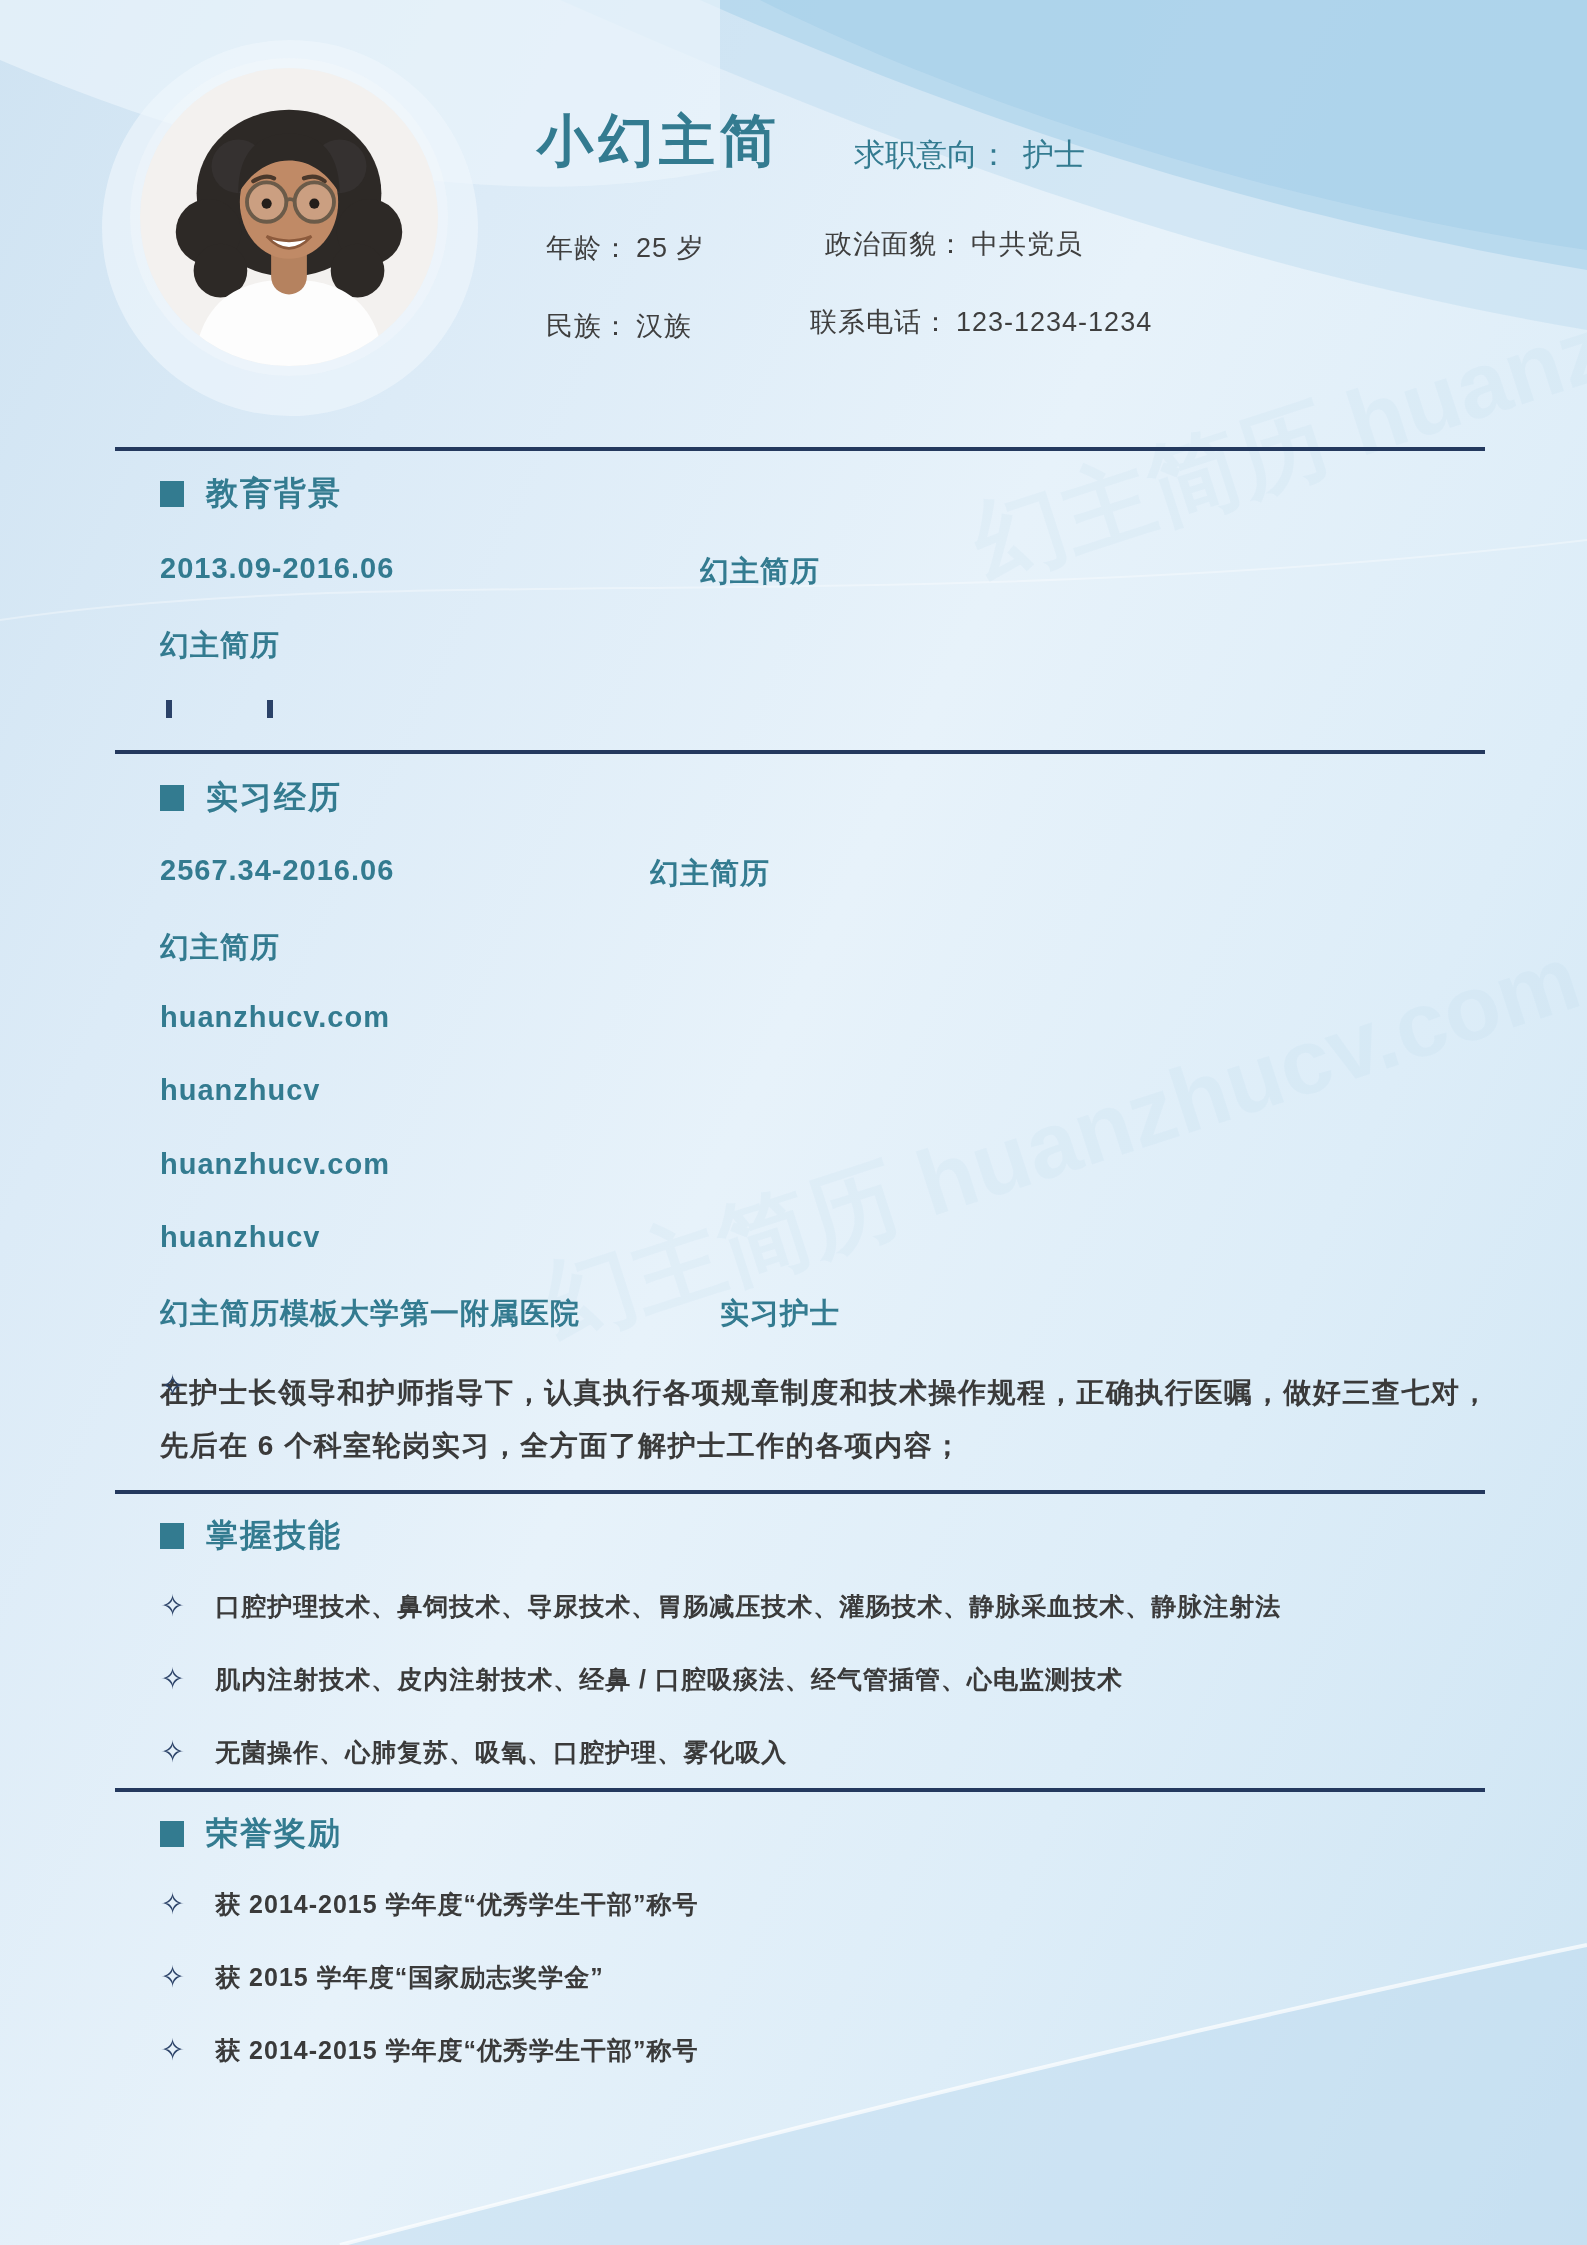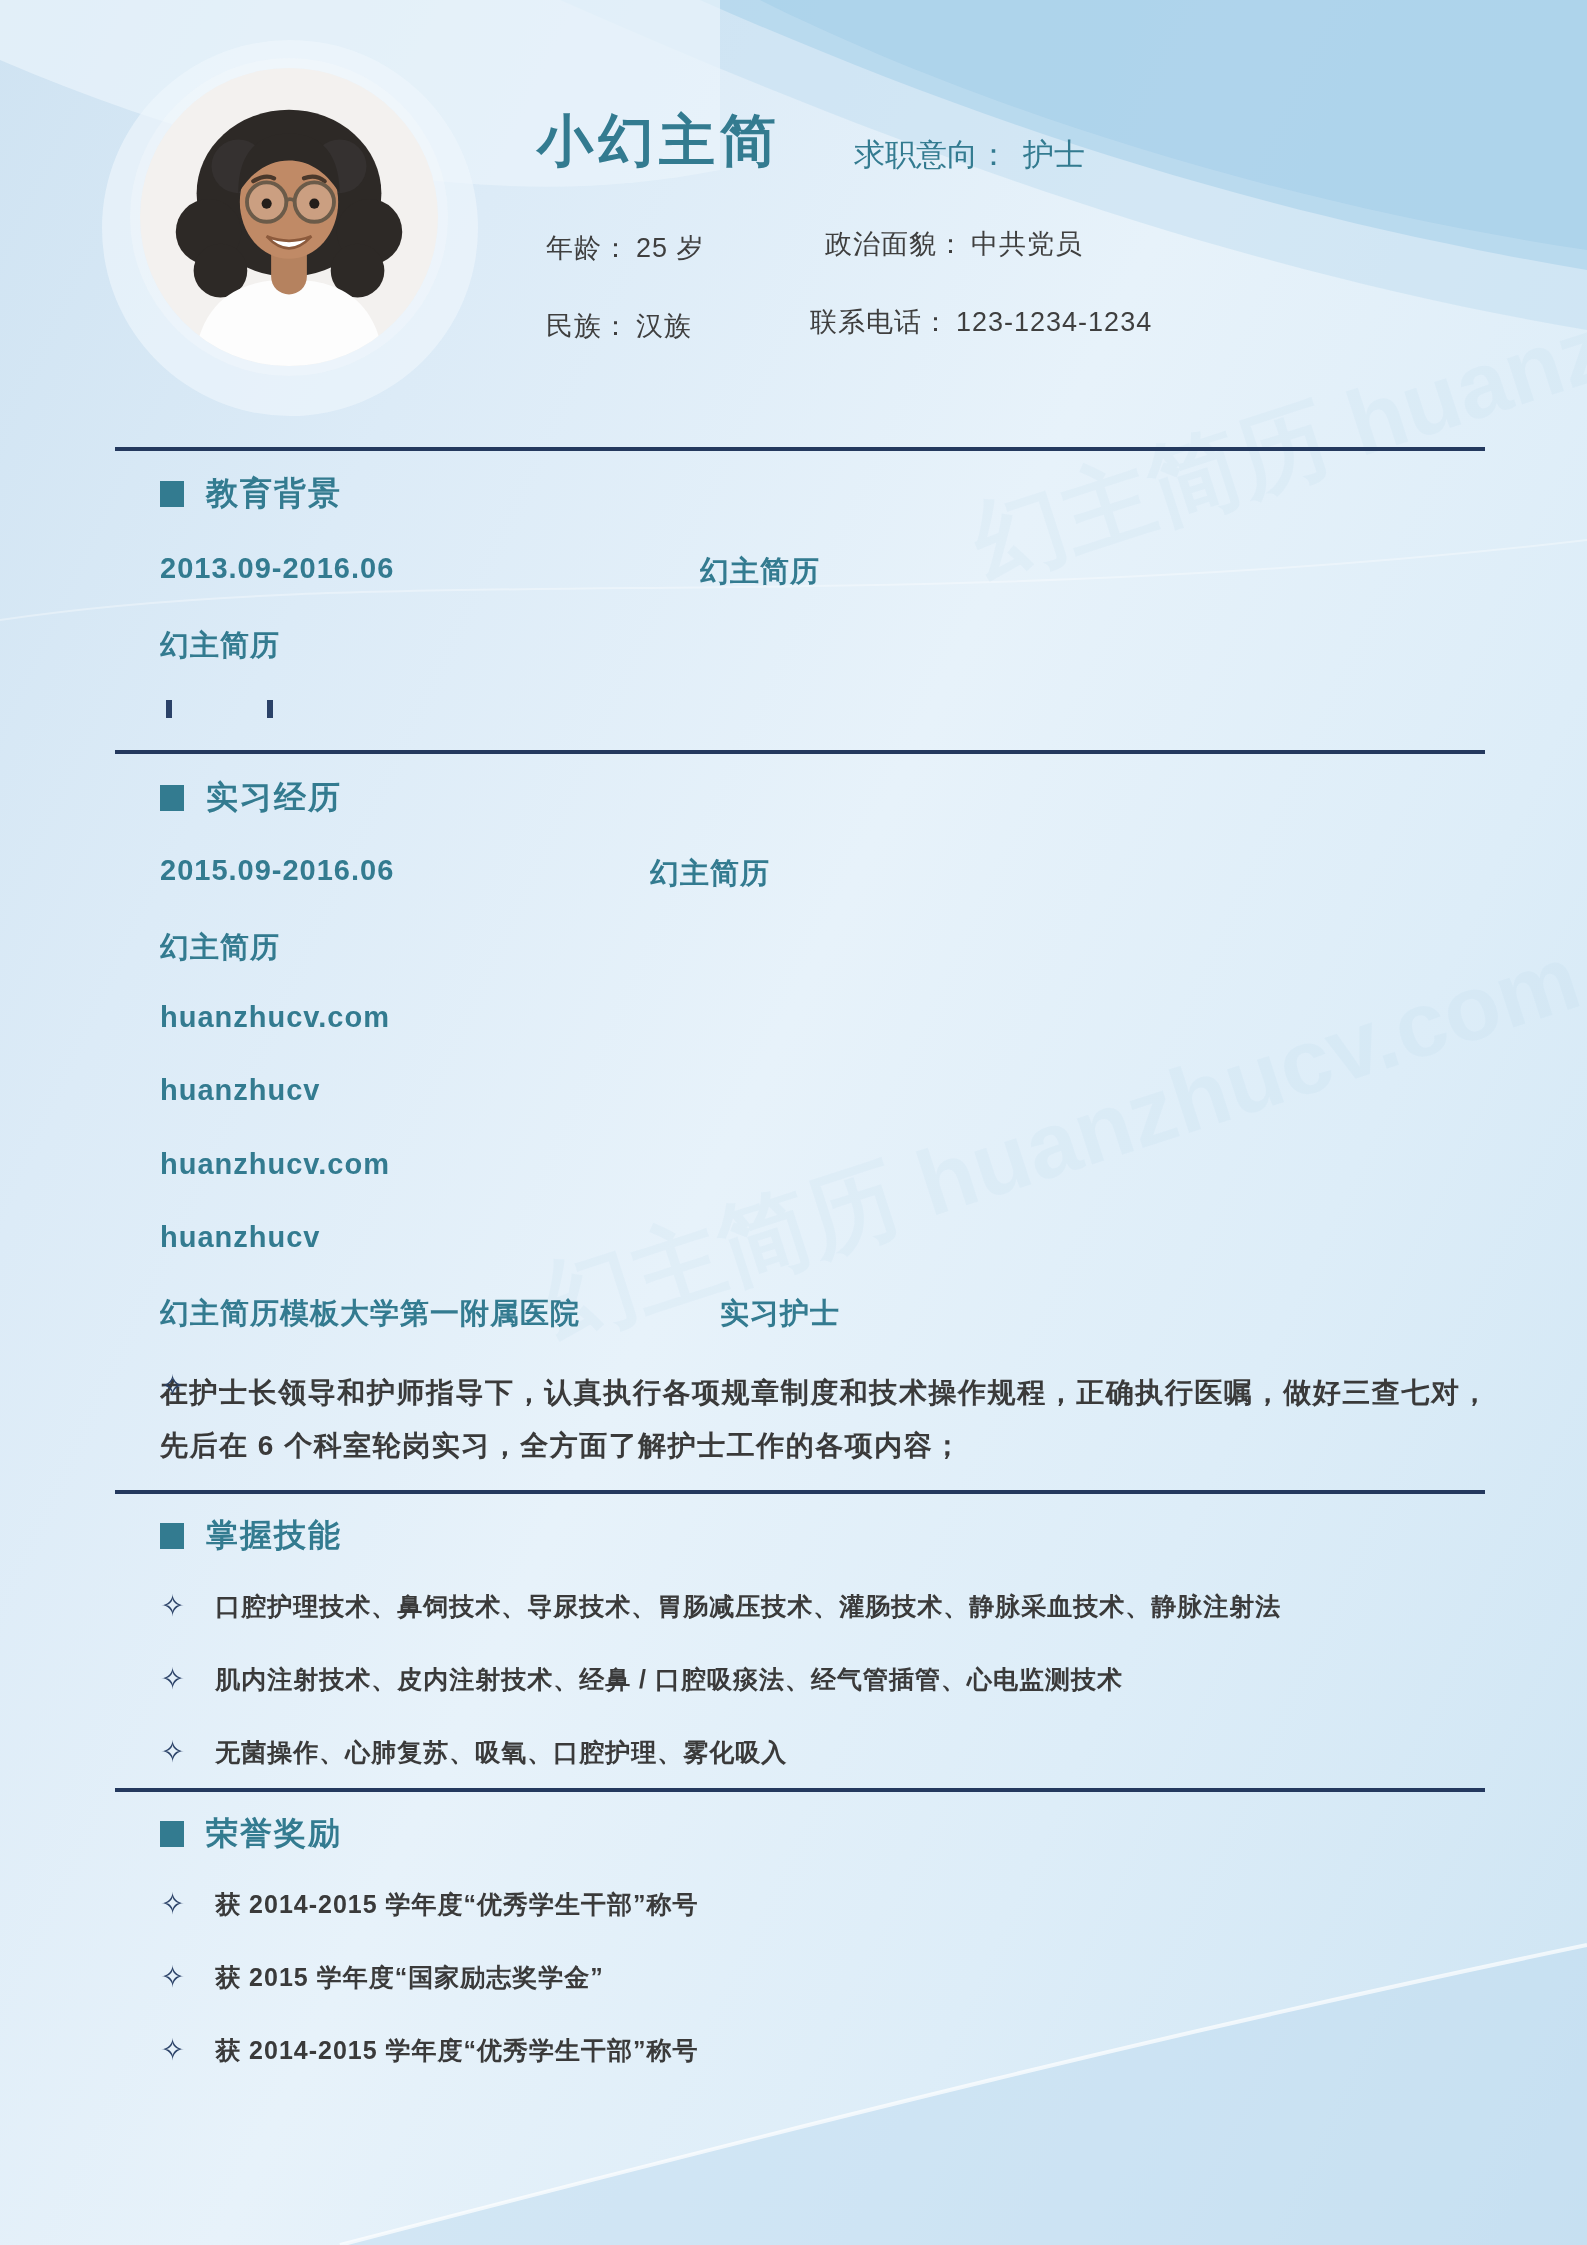--- a/index.html
+++ b/index.html
@@ -123,7 +123,7 @@
     <span class="sq"></span>
     <span class="txt">实习经历</span>
   </div>
-  <div class="t-teal" style="left:160px;top:854px;">2015.09-2016.06</div>
+  <div class="t-teal" style="left:160px;top:854px;">2567.34-2016.06</div>
   <div class="t-teal" style="left:650px;top:854px;">幻主简历</div>
   <div class="t-teal" style="left:160px;top:928px;">幻主简历</div>
   <div class="t-teal" style="left:160px;top:1001px;">huanzhucv.com</div>

